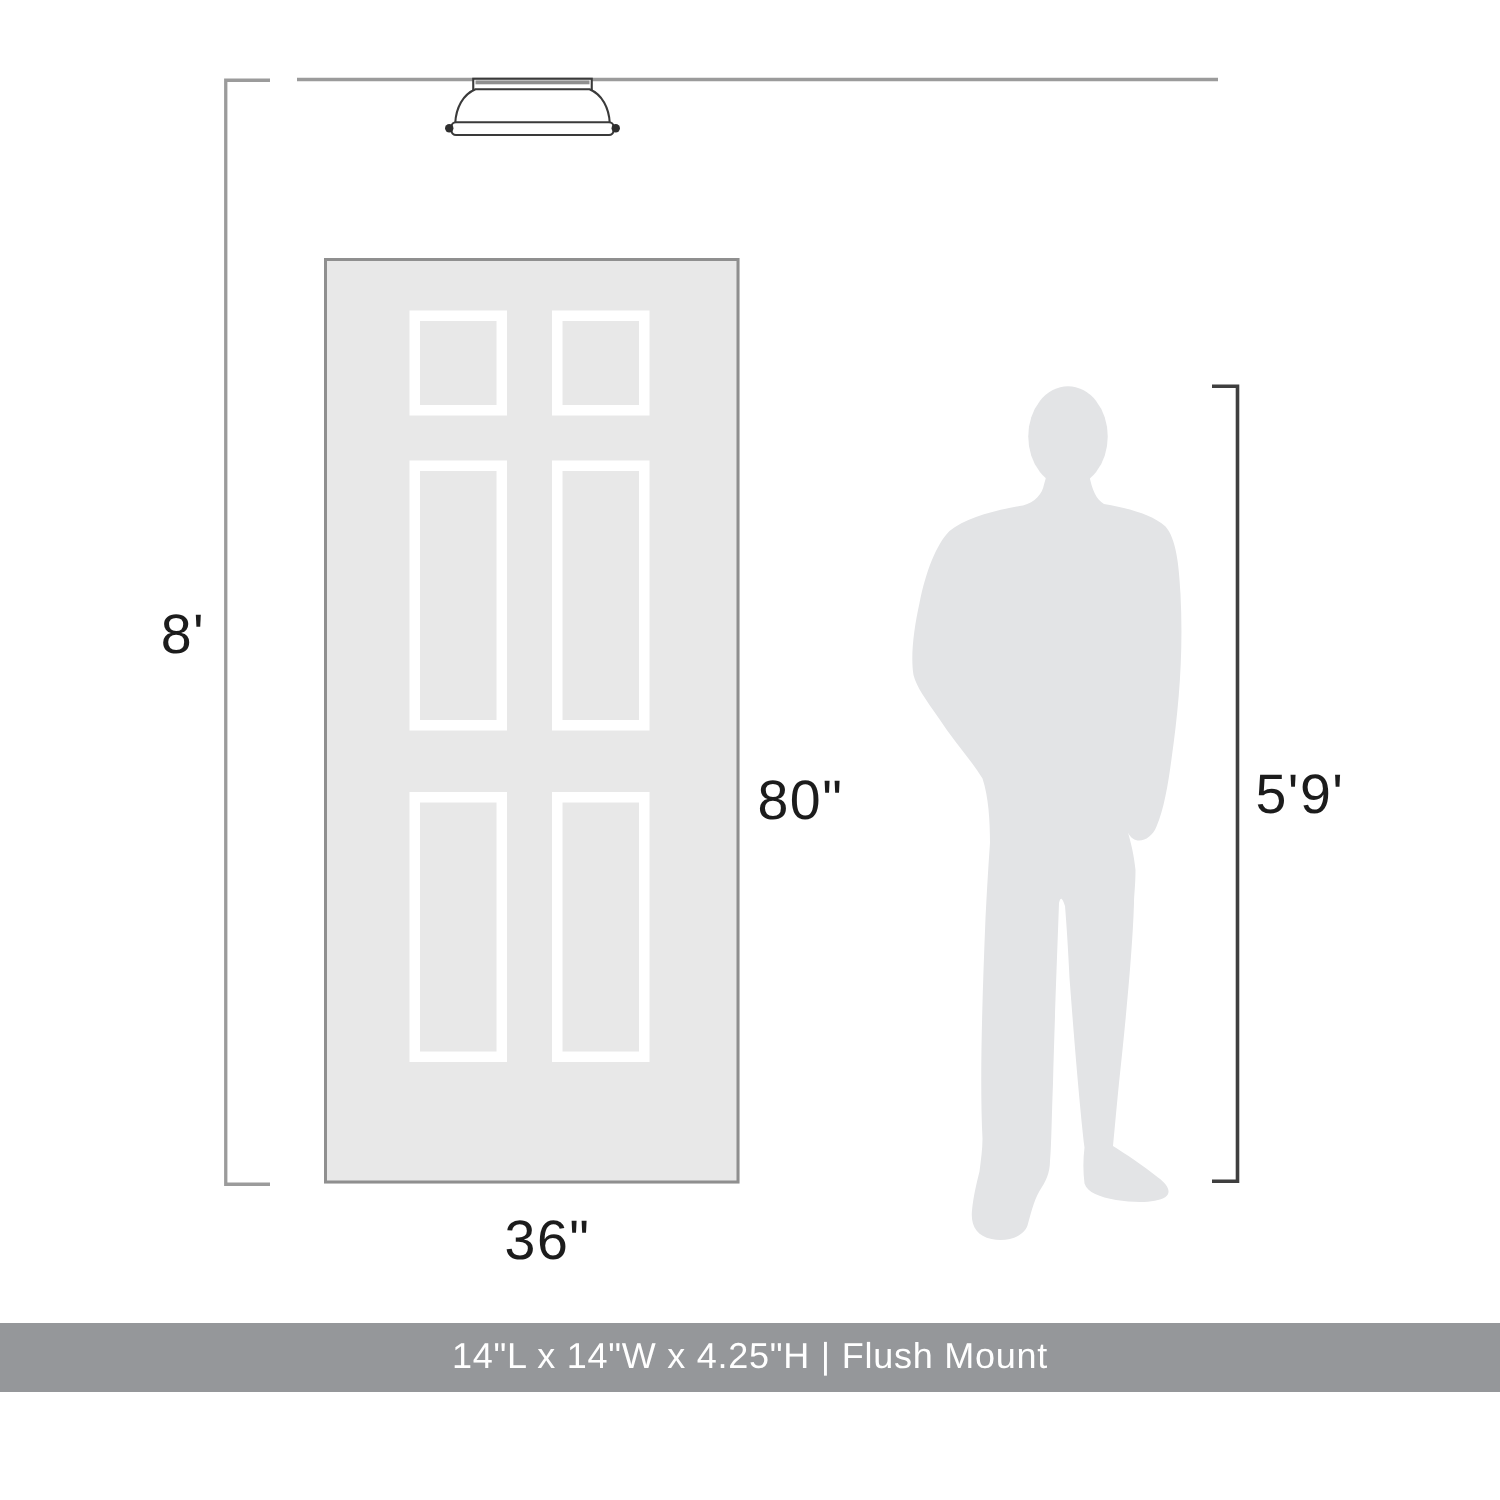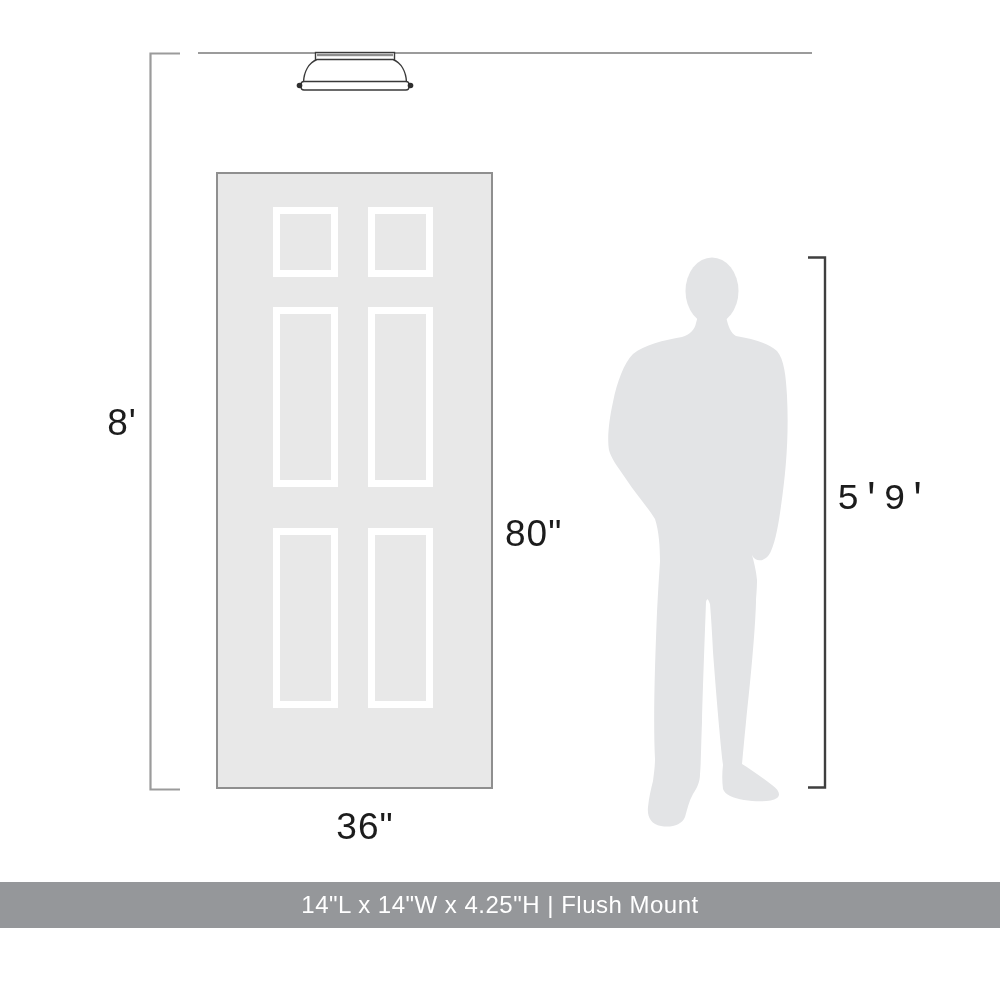--- a/index.html
+++ b/index.html
@@ -49,7 +49,7 @@
   .lbl-ceiling{left:98px;top:402px;width:48px;text-align:center;}
   .lbl-door-h{left:505px;top:513px;}
   .lbl-door-w{left:325px;top:806px;width:80px;text-align:center;}
-  .lbl-person{left:837px;top:478px;font-family:Liberation Mono, monospace;}
+  .lbl-person{left:837px;top:509px;}
   .footer{
     position:absolute;left:0;top:882px;width:1000px;height:46px;
     background:var(--footer-bg);

